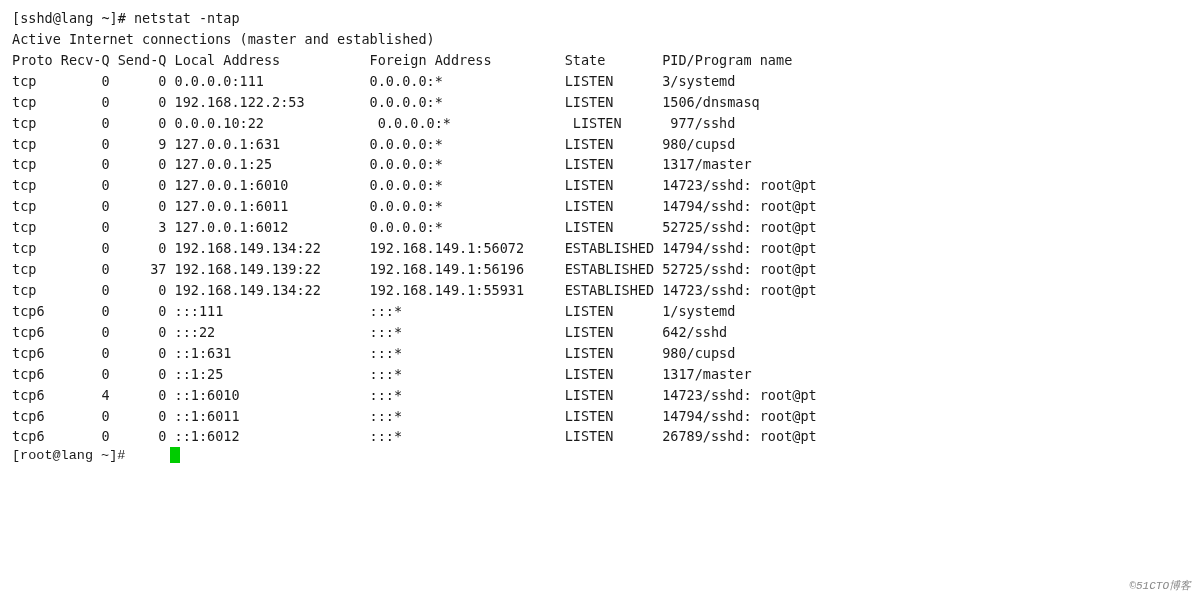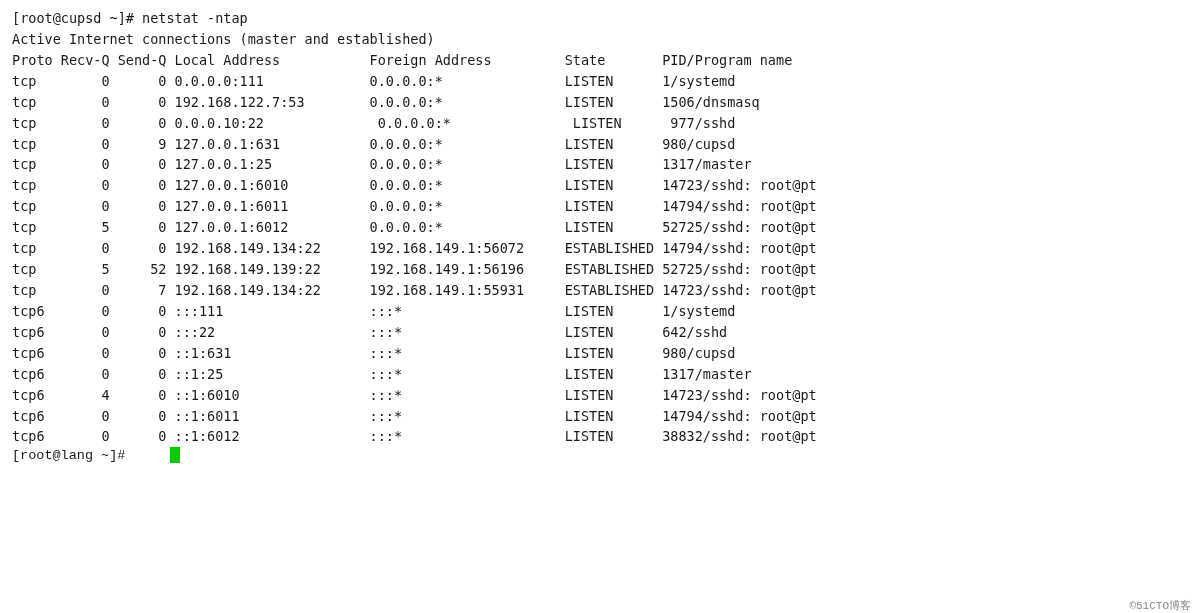--- a/index.html
+++ b/index.html
@@ -47,7 +47,7 @@
 <body>
 
 <div class="terminal">
-  <pre><span>[root@cupsd ~]# netstat -ntap</span>
+  <pre><span>[sshd@lang ~]# netstat -ntap</span>
 <span>Active Internet connections (master and established)</span>
 <span>Proto Recv-Q Send-Q Local Address           Foreign Address         State       PID/Program name</span>
 <span>tcp        0      0 0.0.0.0:111             0.0.0.0:*               LISTEN      1/systemd</span>

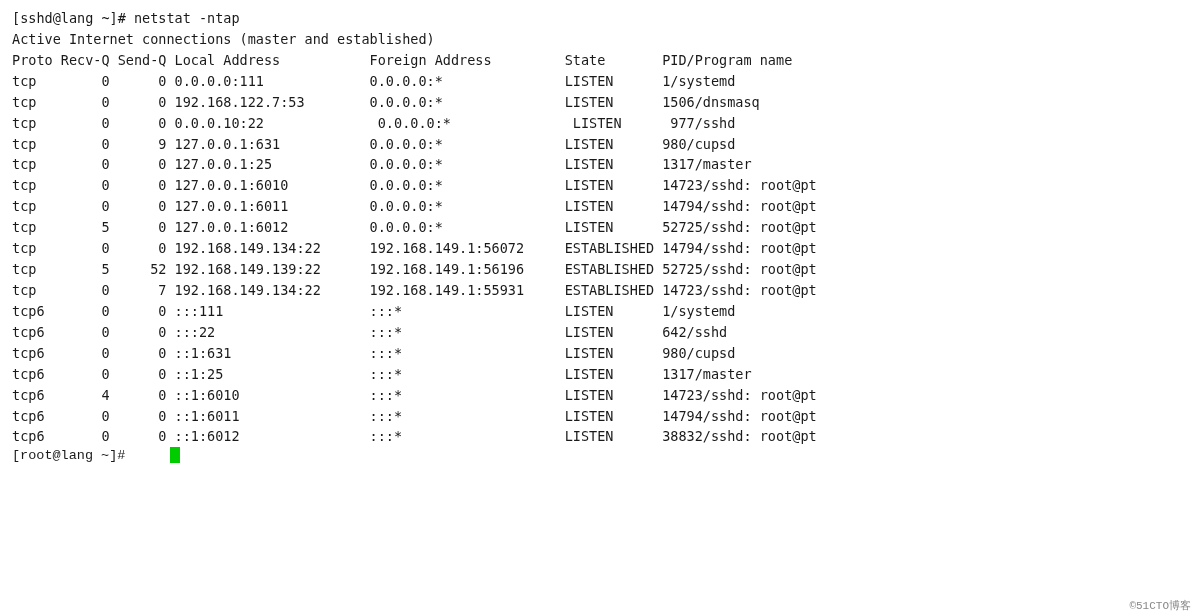--- a/index.html
+++ b/index.html
@@ -50,7 +50,7 @@
   <pre><span>[sshd@lang ~]# netstat -ntap</span>
 <span>Active Internet connections (master and established)</span>
 <span>Proto Recv-Q Send-Q Local Address           Foreign Address         State       PID/Program name</span>
-<span>tcp        0      0 0.0.0.0:111             0.0.0.0:*               LISTEN      1/systemd</span>
+<span>tcp        0      0 0.0.0.0:111             0.0.0.0:*               LISTEN      3/systemd</span>
 <span>tcp        0      0 192.168.122.7:53        0.0.0.0:*               LISTEN      1506/dnsmasq</span>
 <span>tcp        0      0 0.0.0.10:22              0.0.0.0:*               LISTEN      977/sshd</span>
 <span>tcp        0      9 127.0.0.1:631           0.0.0.0:*               LISTEN      980/cupsd</span>

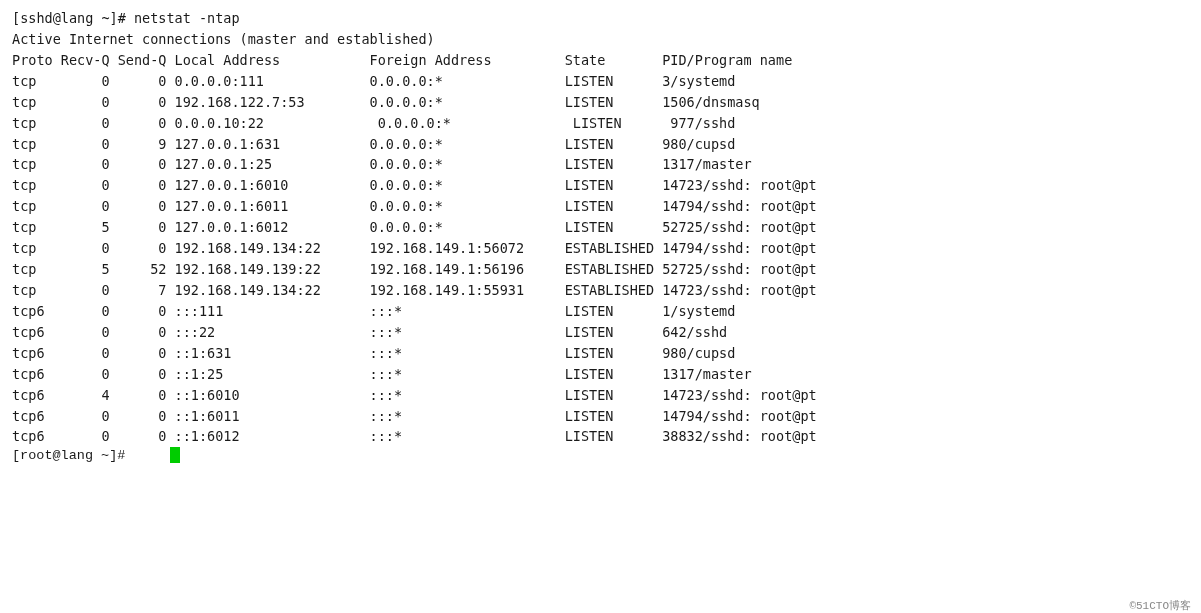--- a/index.html
+++ b/index.html
@@ -51,7 +51,7 @@
 <span>Active Internet connections (master and established)</span>
 <span>Proto Recv-Q Send-Q Local Address           Foreign Address         State       PID/Program name</span>
 <span>tcp        0      0 0.0.0.0:111             0.0.0.0:*               LISTEN      3/systemd</span>
-<span>tcp        0      0 192.168.122.7:53        0.0.0.0:*               LISTEN      1506/dnsmasq</span>
+<span>tcp        0      0 192.168.122.2:53        0.0.0.0:*               LISTEN      1506/dnsmasq</span>
 <span>tcp        0      0 0.0.0.10:22              0.0.0.0:*               LISTEN      977/sshd</span>
 <span>tcp        0      9 127.0.0.1:631           0.0.0.0:*               LISTEN      980/cupsd</span>
 <span>tcp        0      0 127.0.0.1:25            0.0.0.0:*               LISTEN      1317/master</span>

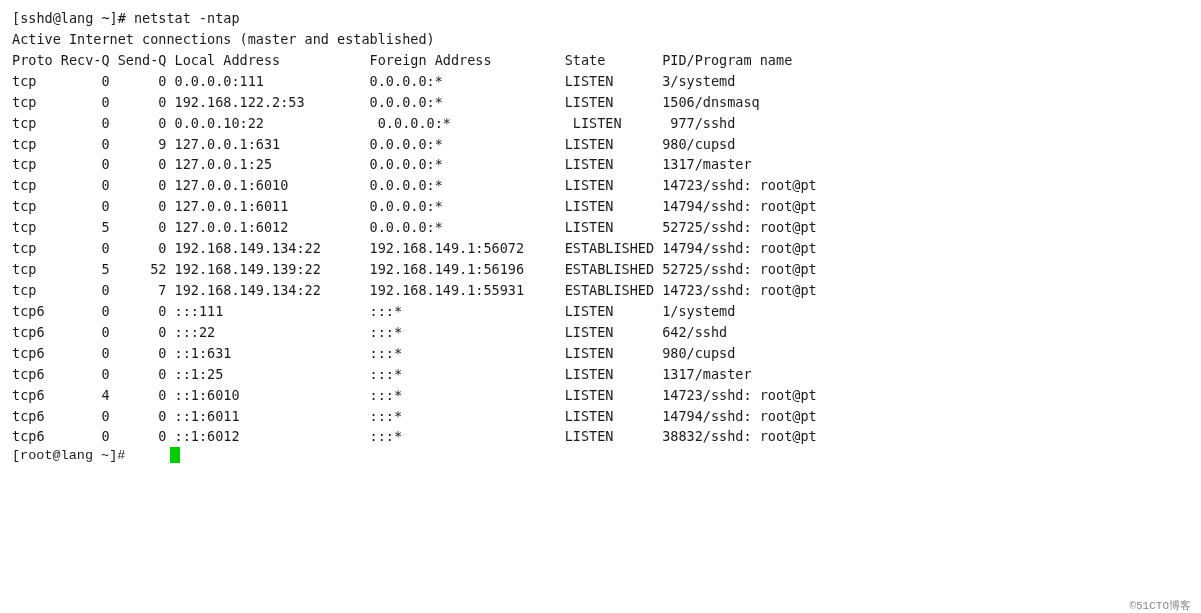--- a/index.html
+++ b/index.html
@@ -57,7 +57,7 @@
 <span>tcp        0      0 127.0.0.1:25            0.0.0.0:*               LISTEN      1317/master</span>
 <span>tcp        0      0 127.0.0.1:6010          0.0.0.0:*               LISTEN      14723/sshd: root@pt</span>
 <span>tcp        0      0 127.0.0.1:6011          0.0.0.0:*               LISTEN      14794/sshd: root@pt</span>
-<span>tcp        5      0 127.0.0.1:6012          0.0.0.0:*               LISTEN      52725/sshd: root@pt</span>
+<span>tcp        0      3 127.0.0.1:6012          0.0.0.0:*               LISTEN      52725/sshd: root@pt</span>
 <span>tcp        0      0 192.168.149.134:22      192.168.149.1:56072     ESTABLISHED 14794/sshd: root@pt</span>
 <span>tcp        5     52 192.168.149.139:22      192.168.149.1:56196     ESTABLISHED 52725/sshd: root@pt</span>
 <span>tcp        0      7 192.168.149.134:22      192.168.149.1:55931     ESTABLISHED 14723/sshd: root@pt</span>

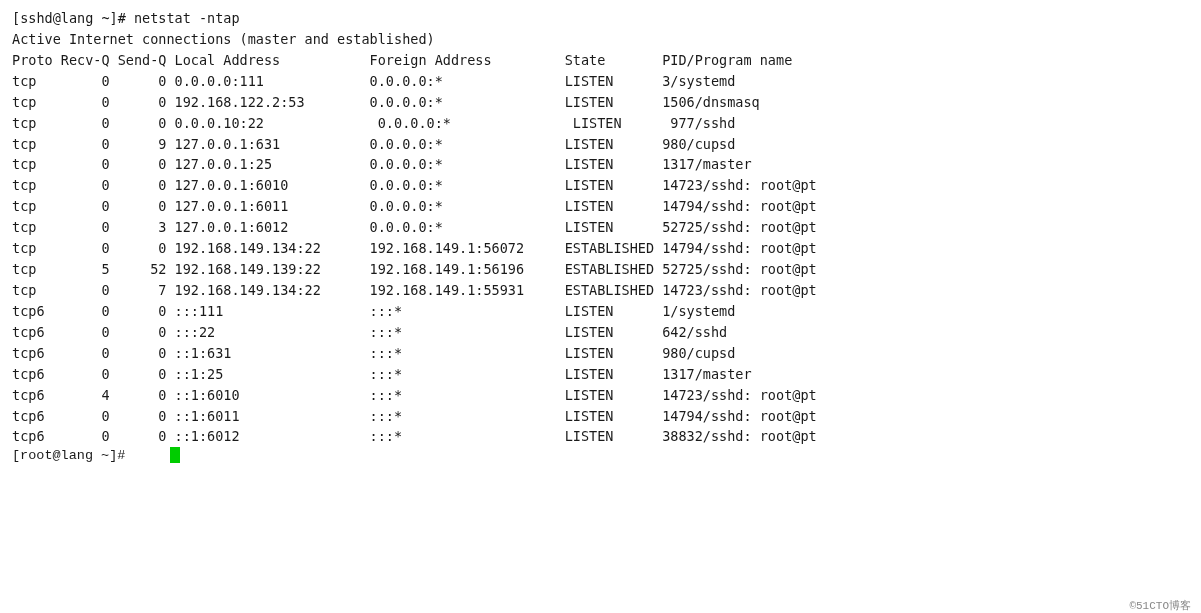--- a/index.html
+++ b/index.html
@@ -59,7 +59,7 @@
 <span>tcp        0      0 127.0.0.1:6011          0.0.0.0:*               LISTEN      14794/sshd: root@pt</span>
 <span>tcp        0      3 127.0.0.1:6012          0.0.0.0:*               LISTEN      52725/sshd: root@pt</span>
 <span>tcp        0      0 192.168.149.134:22      192.168.149.1:56072     ESTABLISHED 14794/sshd: root@pt</span>
-<span>tcp        5     52 192.168.149.139:22      192.168.149.1:56196     ESTABLISHED 52725/sshd: root@pt</span>
+<span>tcp        0     37 192.168.149.139:22      192.168.149.1:56196     ESTABLISHED 52725/sshd: root@pt</span>
 <span>tcp        0      7 192.168.149.134:22      192.168.149.1:55931     ESTABLISHED 14723/sshd: root@pt</span>
 <span>tcp6       0      0 :::111                  :::*                    LISTEN      1/systemd</span>
 <span>tcp6       0      0 :::22                   :::*                    LISTEN      642/sshd</span>

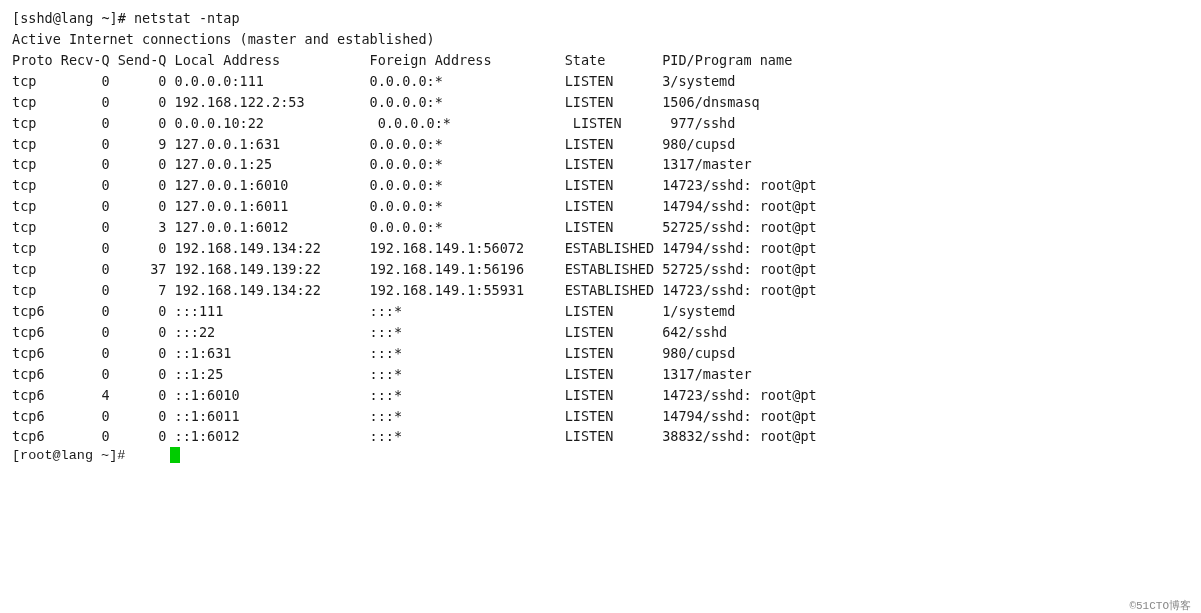--- a/index.html
+++ b/index.html
@@ -60,7 +60,7 @@
 <span>tcp        0      3 127.0.0.1:6012          0.0.0.0:*               LISTEN      52725/sshd: root@pt</span>
 <span>tcp        0      0 192.168.149.134:22      192.168.149.1:56072     ESTABLISHED 14794/sshd: root@pt</span>
 <span>tcp        0     37 192.168.149.139:22      192.168.149.1:56196     ESTABLISHED 52725/sshd: root@pt</span>
-<span>tcp        0      7 192.168.149.134:22      192.168.149.1:55931     ESTABLISHED 14723/sshd: root@pt</span>
+<span>tcp        0      0 192.168.149.134:22      192.168.149.1:55931     ESTABLISHED 14723/sshd: root@pt</span>
 <span>tcp6       0      0 :::111                  :::*                    LISTEN      1/systemd</span>
 <span>tcp6       0      0 :::22                   :::*                    LISTEN      642/sshd</span>
 <span>tcp6       0      0 ::1:631                 :::*                    LISTEN      980/cupsd</span>

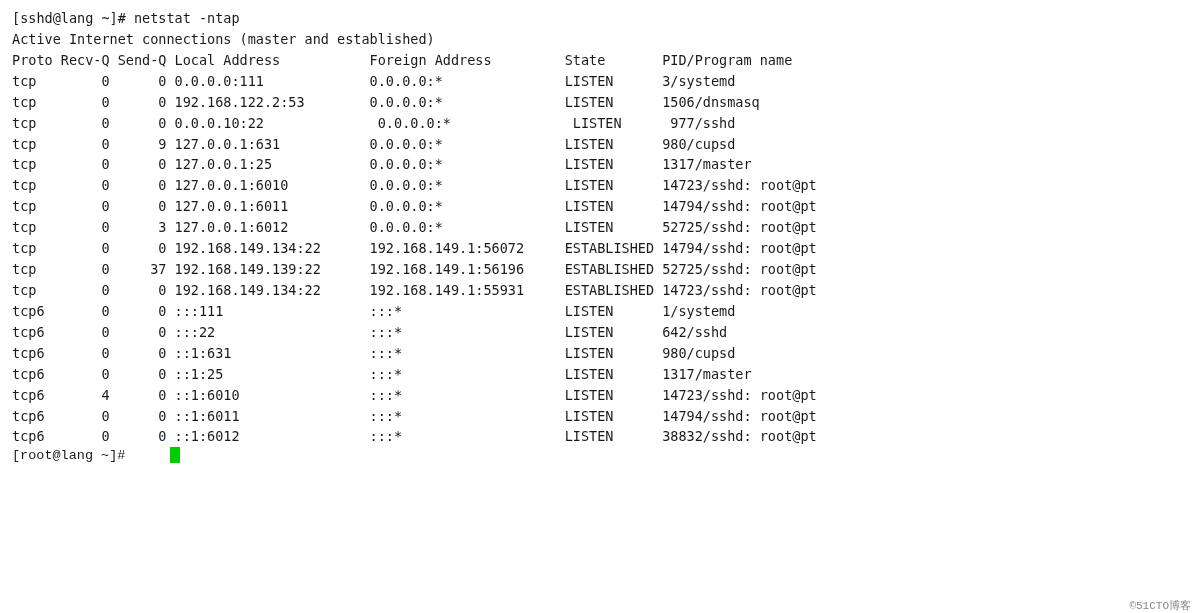--- a/index.html
+++ b/index.html
@@ -67,7 +67,7 @@
 <span>tcp6       0      0 ::1:25                  :::*                    LISTEN      1317/master</span>
 <span>tcp6       4      0 ::1:6010                :::*                    LISTEN      14723/sshd: root@pt</span>
 <span>tcp6       0      0 ::1:6011                :::*                    LISTEN      14794/sshd: root@pt</span>
-<span>tcp6       0      0 ::1:6012                :::*                    LISTEN      38832/sshd: root@pt</span></pre>
+<span>tcp6       0      0 ::1:6012                :::*                    LISTEN      26789/sshd: root@pt</span></pre>
   <div class="prompt-line">
     <span>[root@lang ~]# </span>
       <span class="cursor"></span>

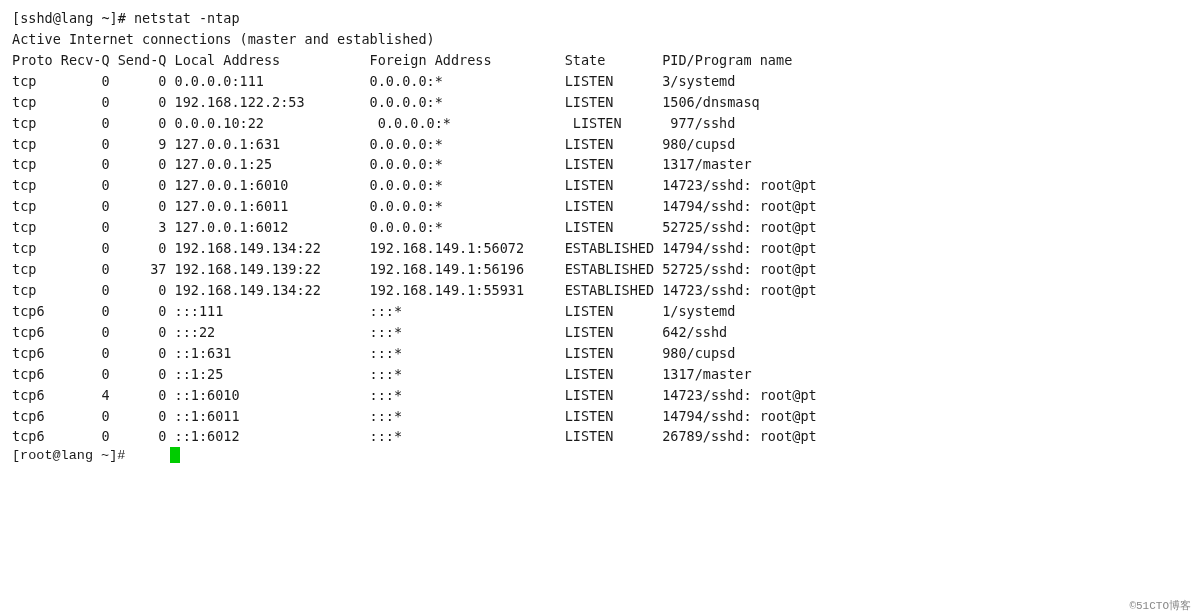--- a/index.html
+++ b/index.html
@@ -36,11 +36,12 @@
     }
     .watermark {
       position: absolute;
-      bottom: 0;
+      bottom: 20px;
       right: 10px;
       font-size: 11px;
       color: #888;
       font-family: 'Courier New', Courier, monospace;
+      font-style: italic;
     }
   </style>
 </head>

